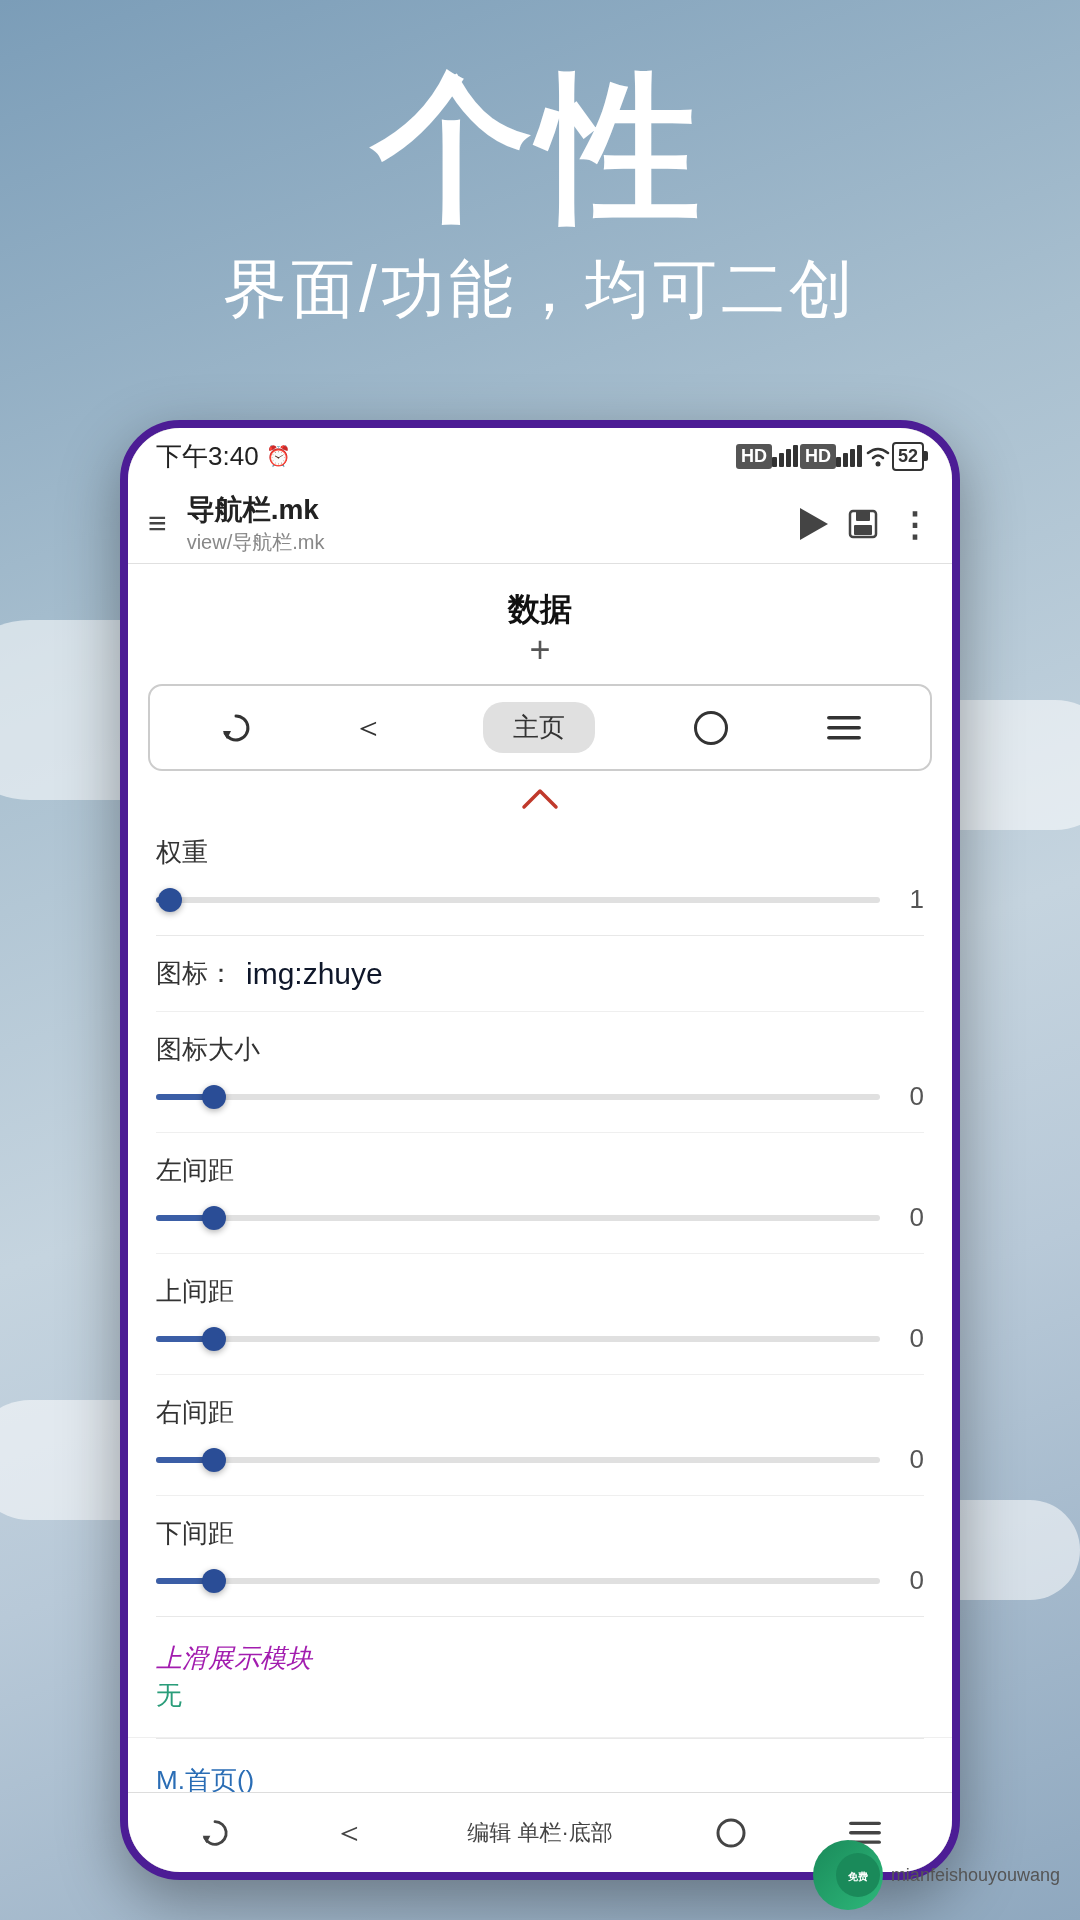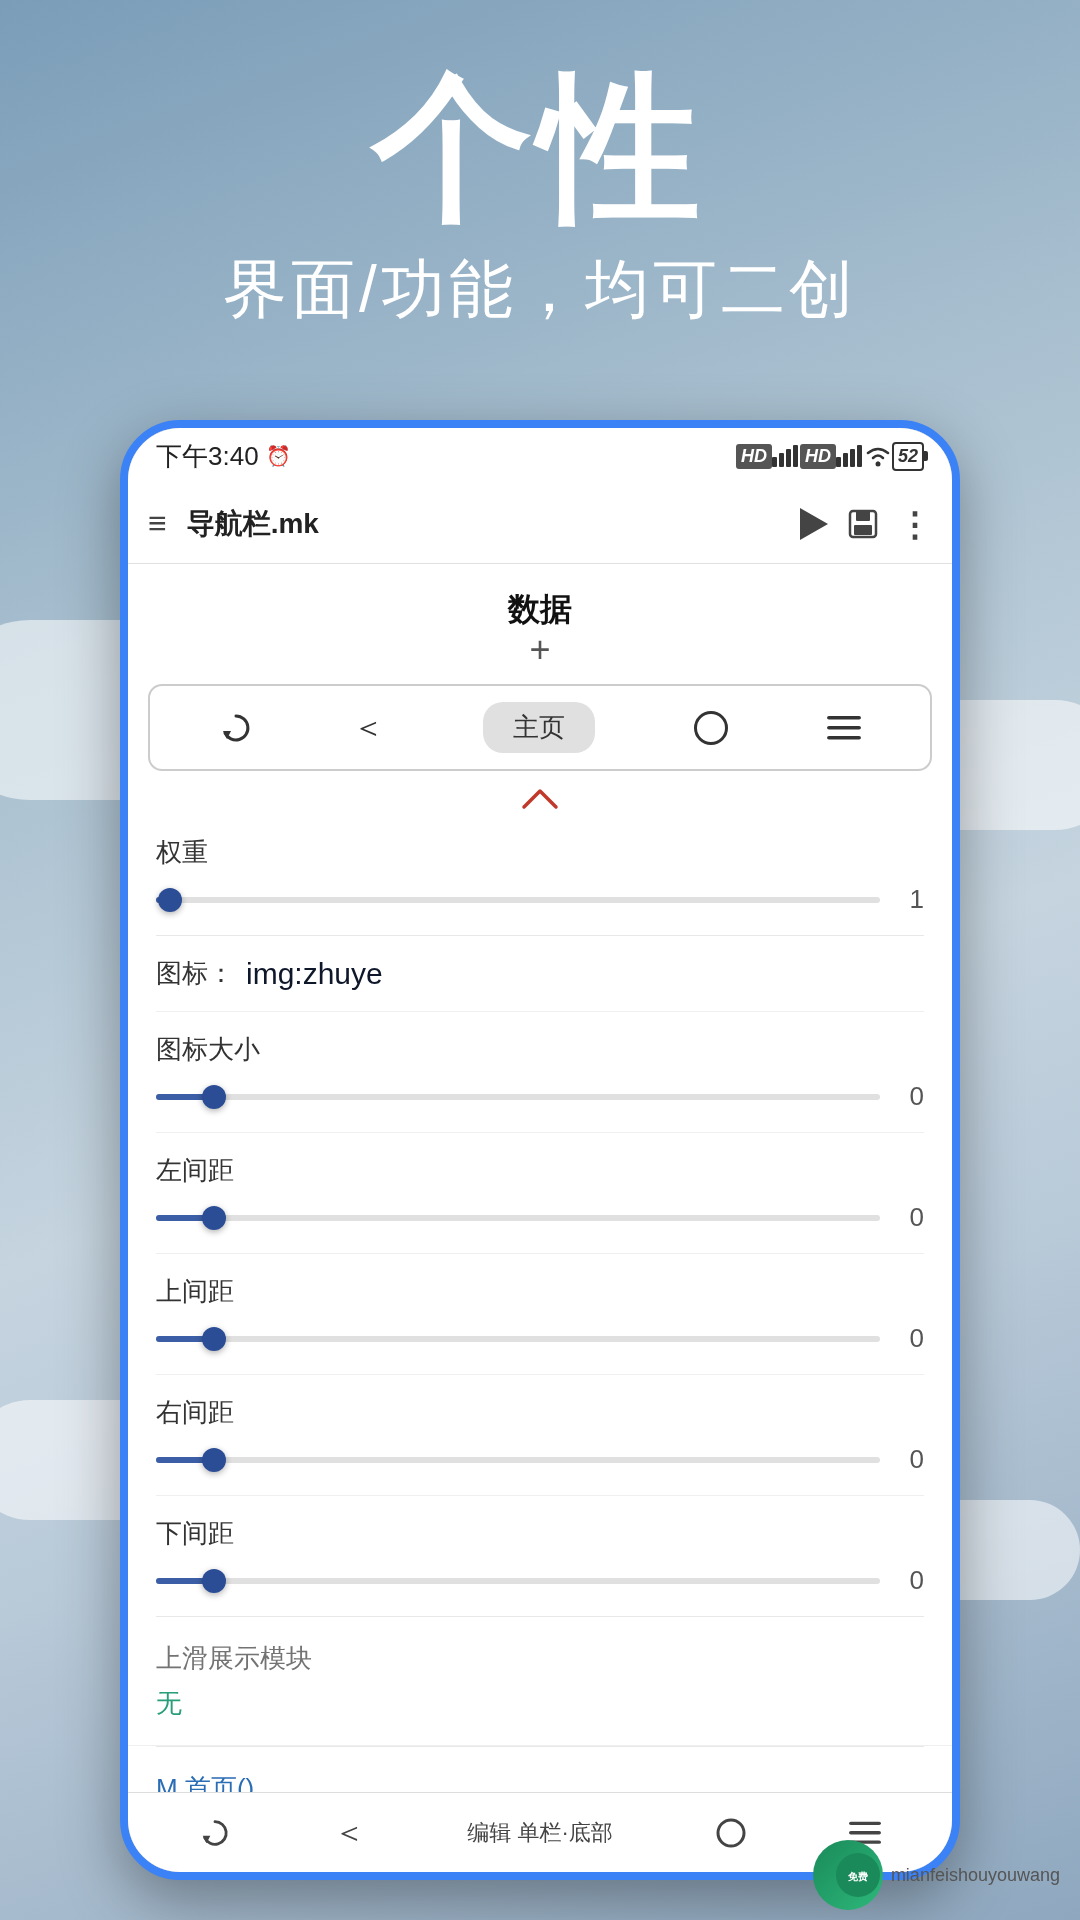--- a/index.html
+++ b/index.html
@@ -63,7 +63,7 @@
       bottom: 40px;
       background: #f0f0f0;
       border-radius: 60px;
-      border: 8px solid #3b82f6;
+      border: 8px solid #4c1d95;
       box-shadow: 0 20px 60px rgba(0,0,0,0.35), inset 0 0 0 3px #888;
       overflow: hidden;
       display: flex;

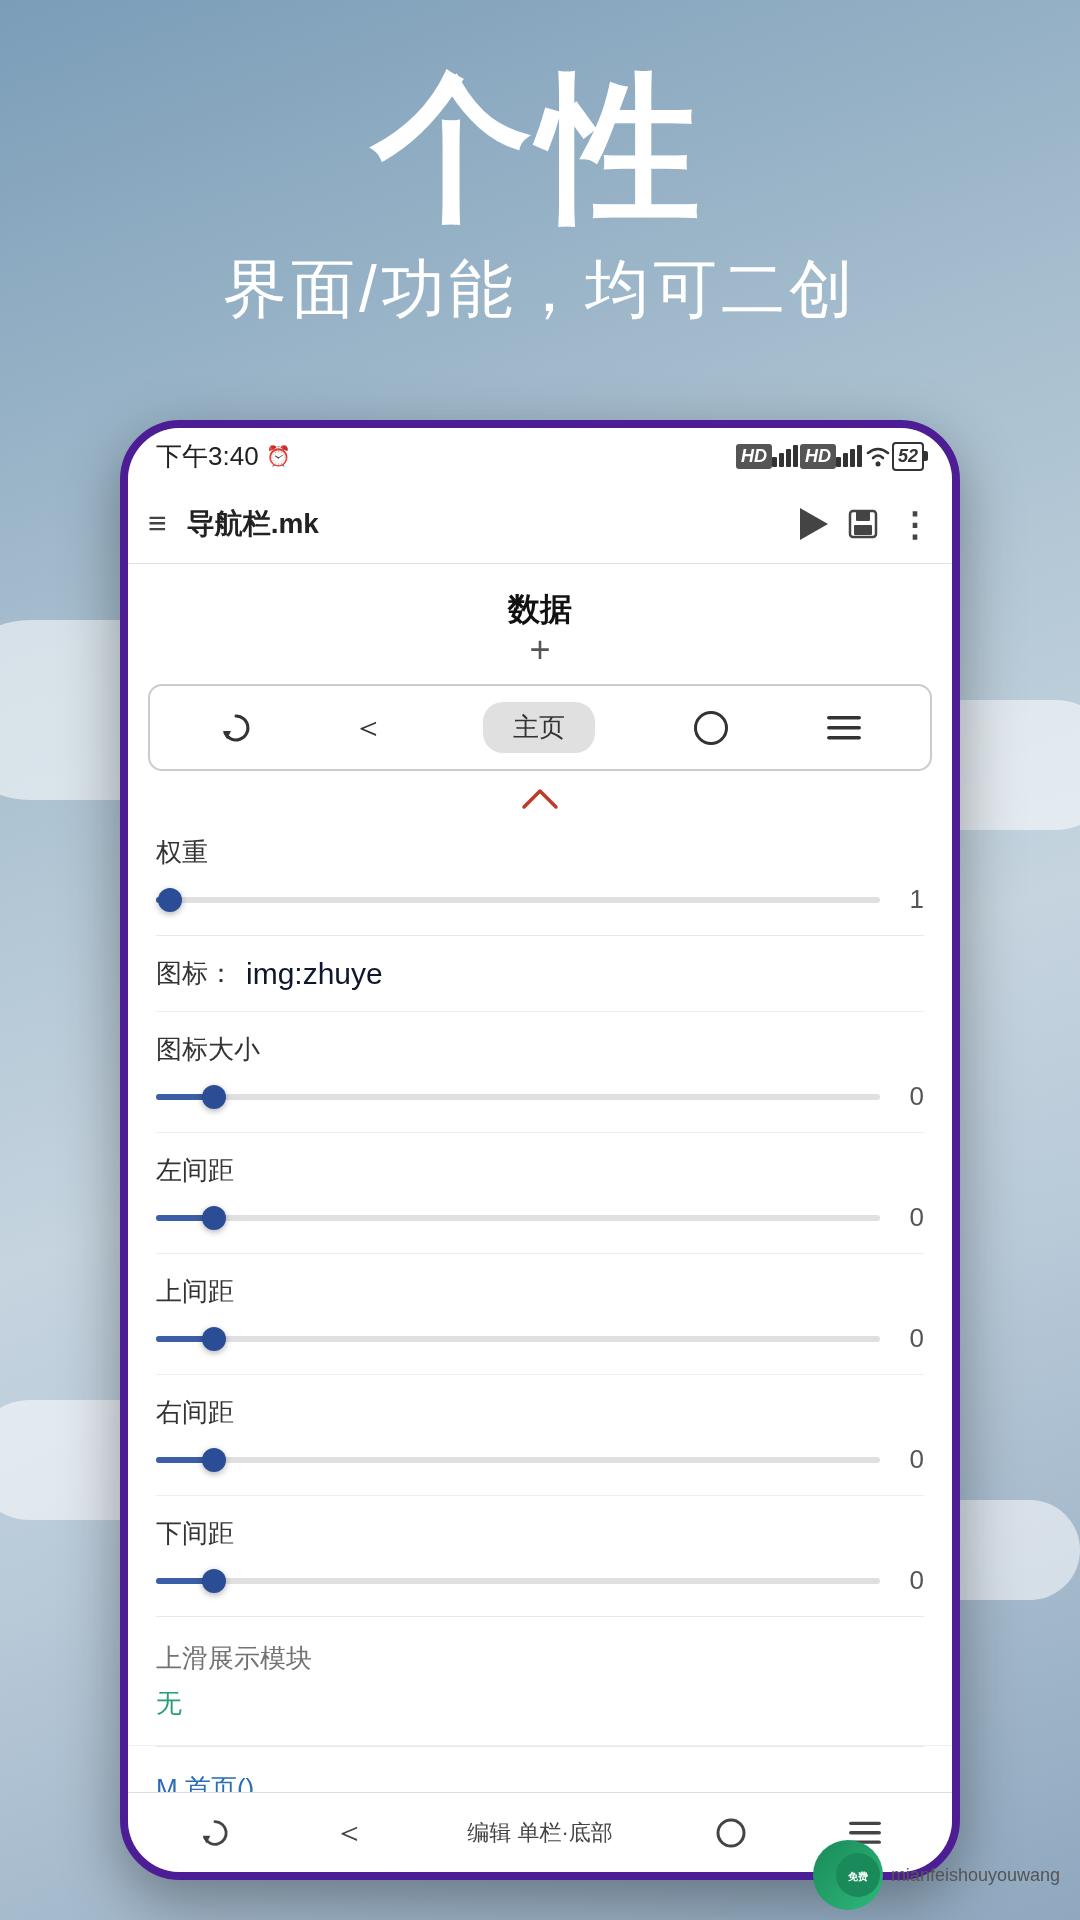--- a/index.html
+++ b/index.html
@@ -89,7 +89,6 @@
     .status-icons {
       display: flex;
       align-items: center;
-      font-style: italic;
     }
     .status-icon-text {
       font-size: 20px;

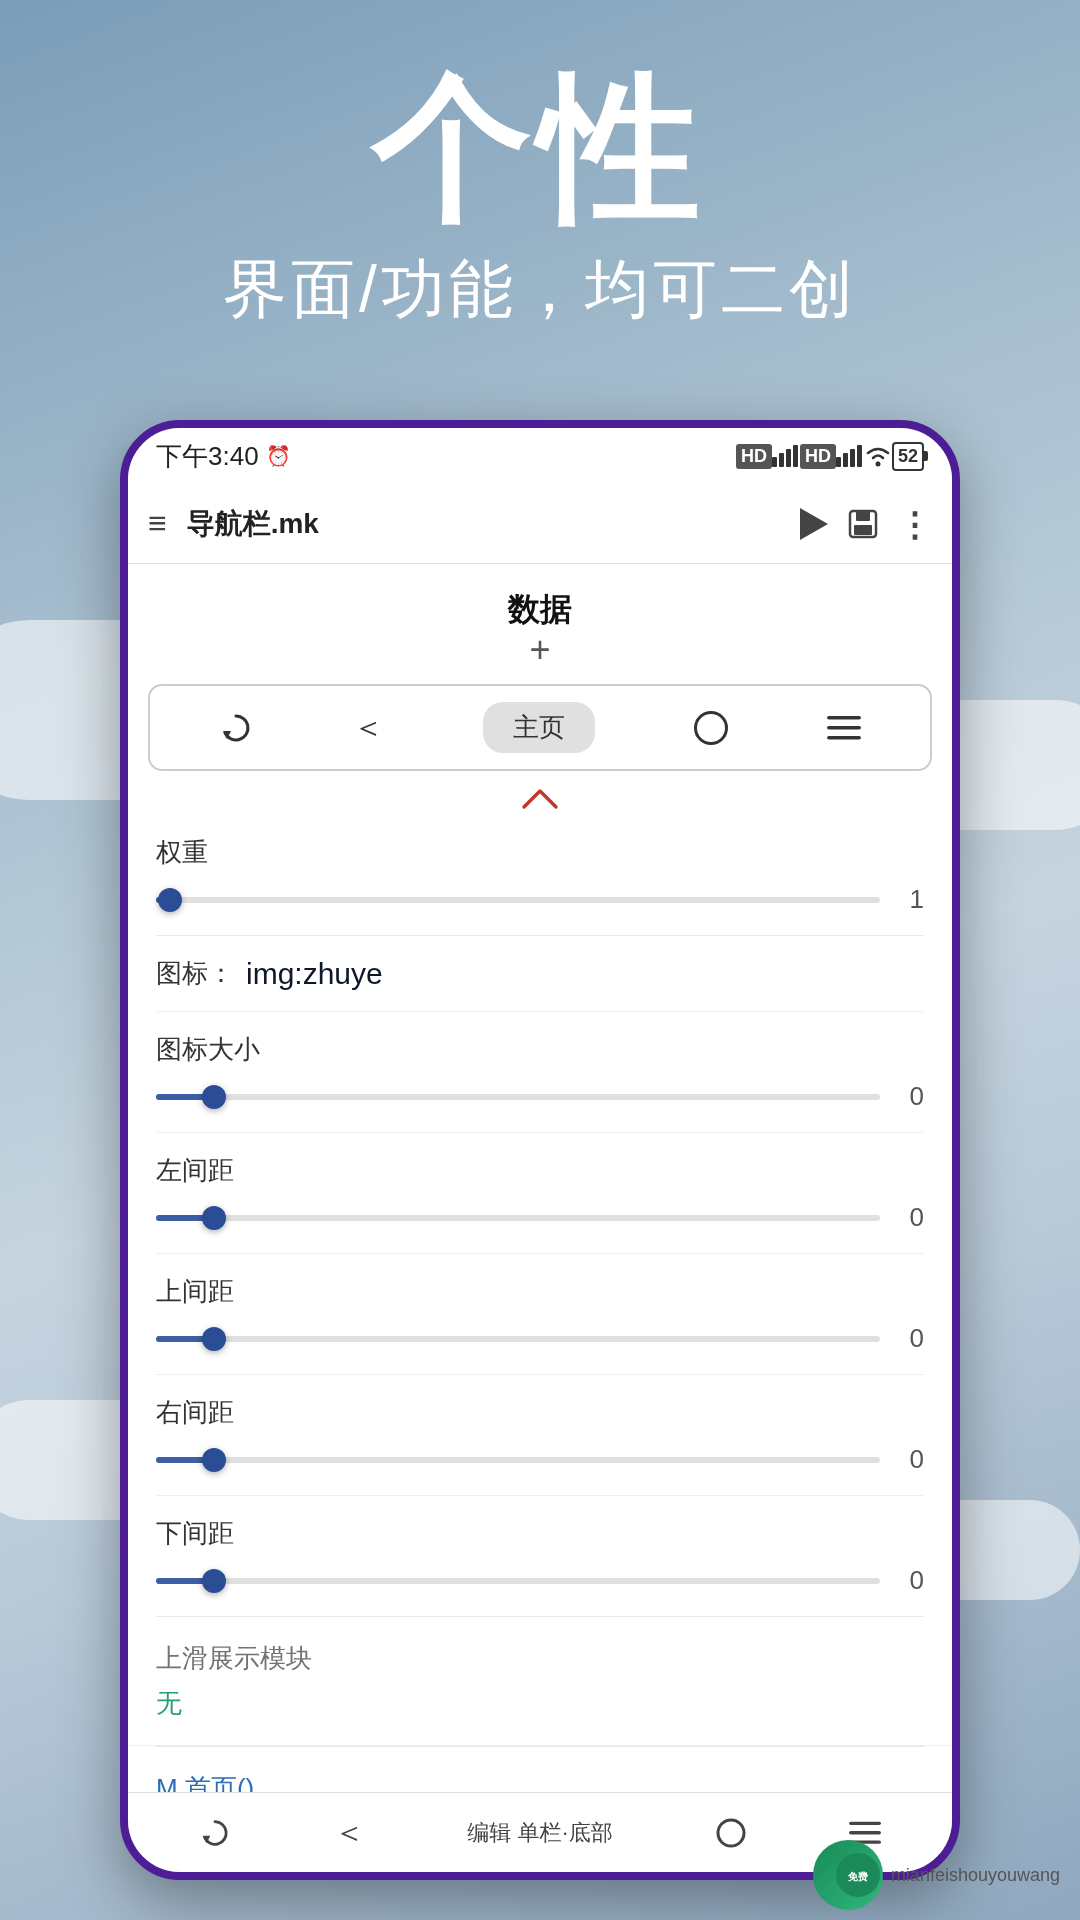--- a/index.html
+++ b/index.html
@@ -406,6 +406,7 @@
     <span class="header-menu-icon">≡</span>
     <div class="header-title-group">
       <div class="header-title">导航栏.mk</div>
+      <div class="header-subtitle">view/导航栏.mk</div>
     </div>
     <div class="header-actions">
       <svg width="28" height="32" viewBox="0 0 28 32" style="cursor:pointer;">

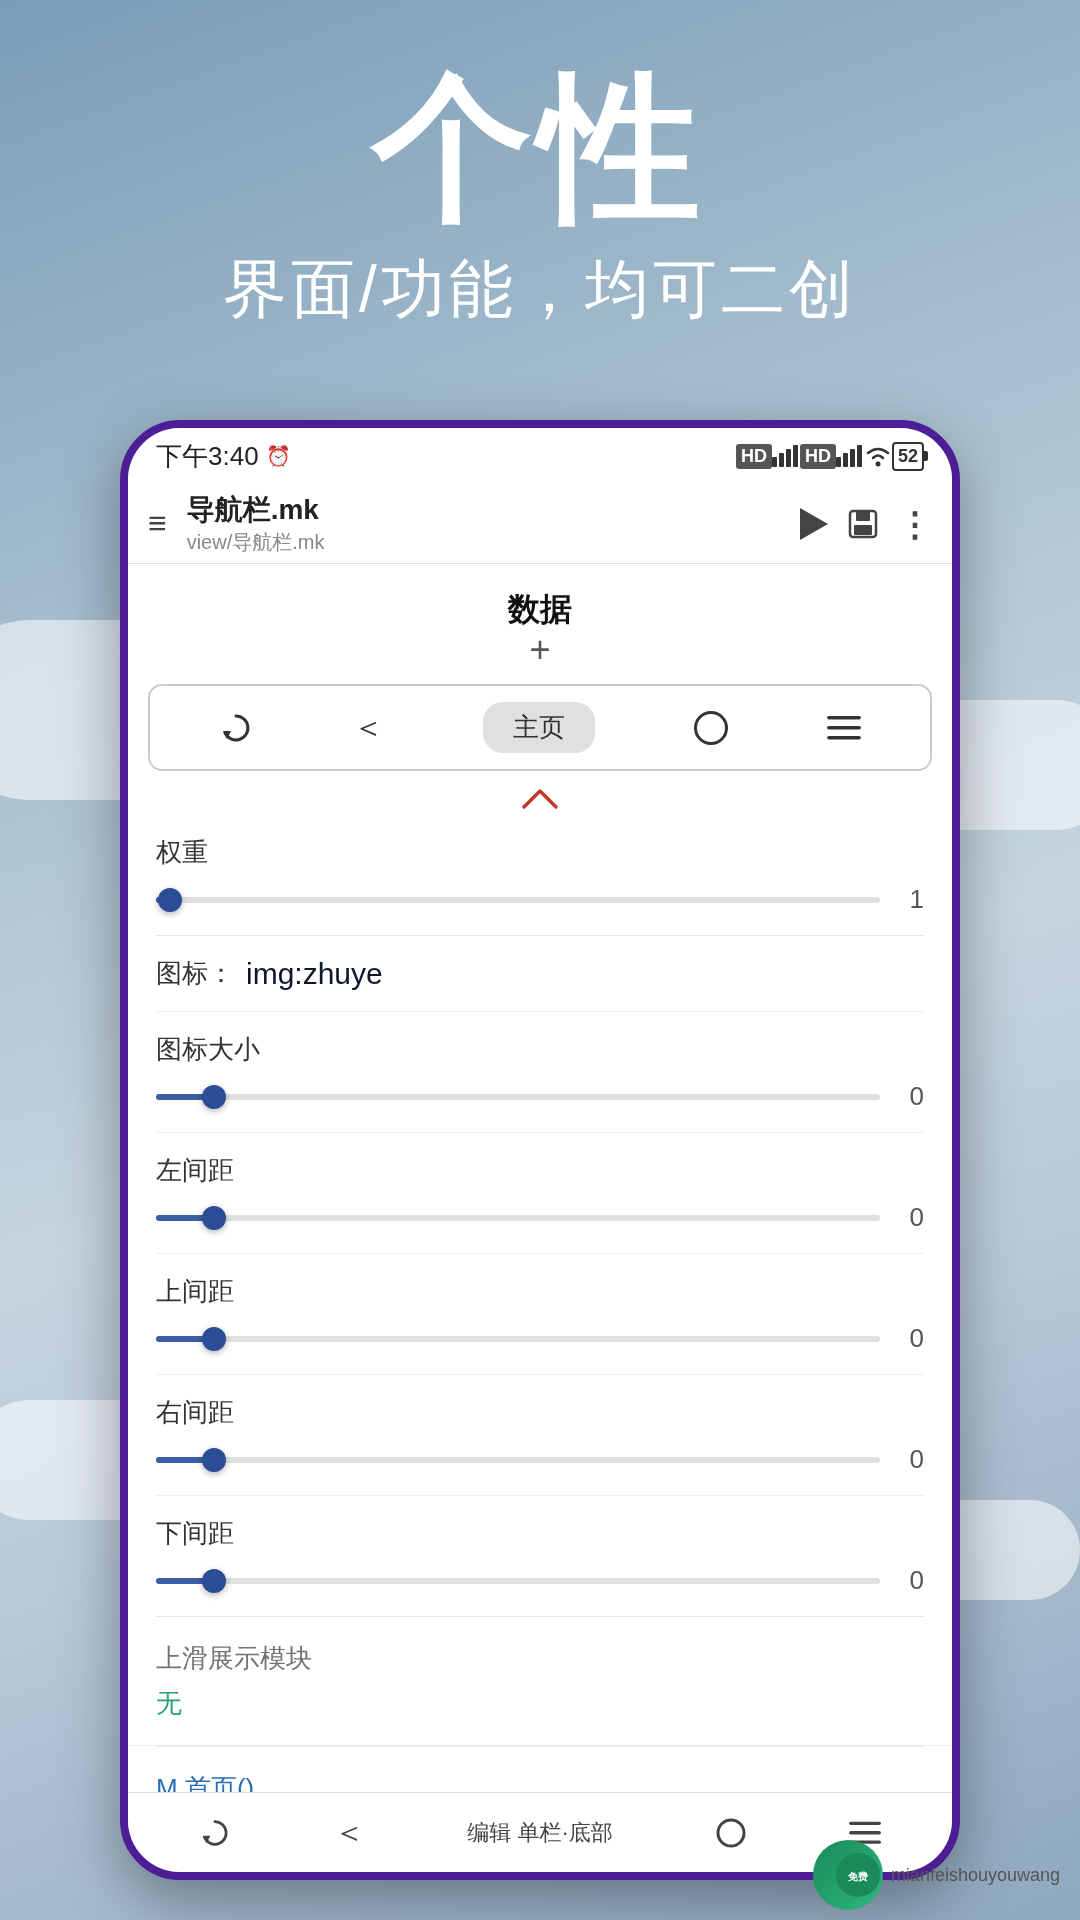--- a/index.html
+++ b/index.html
@@ -284,8 +284,9 @@
     }
     .module-label {
       font-size: 26px;
-      color: #737373;
-      margin-bottom: 10px;
+      color: #a21caf;
+      margin-bottom: 2px;
+      font-style: italic;
     }
     .module-value {
       font-size: 26px;

